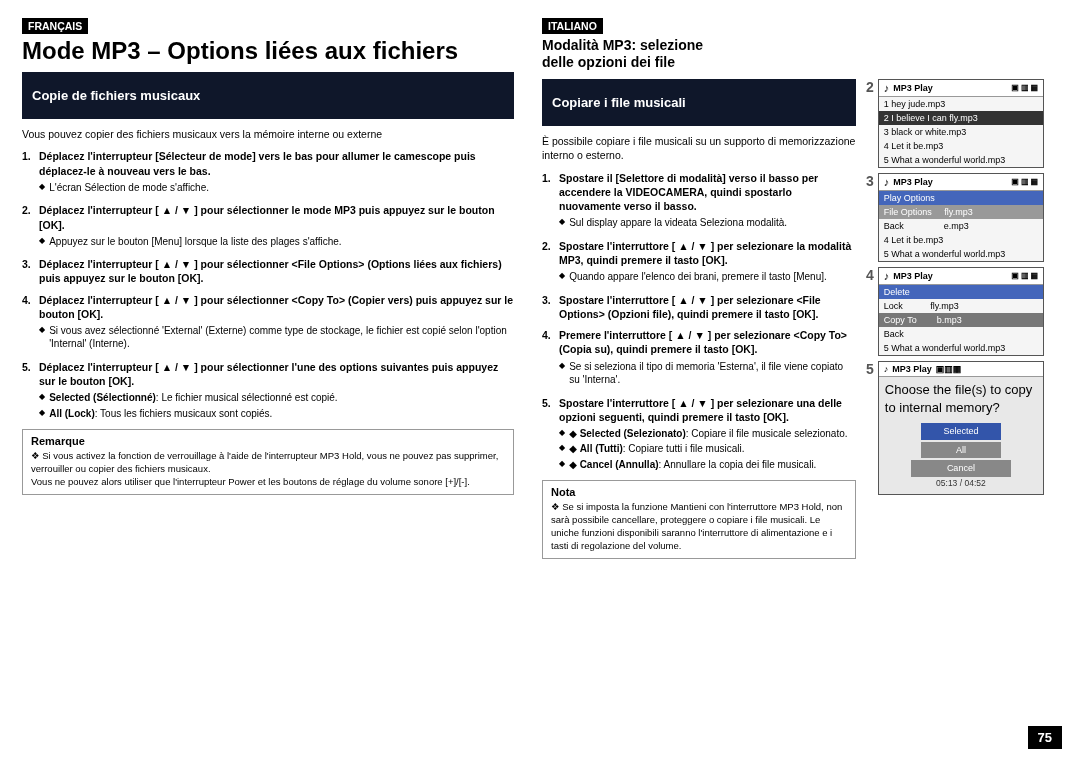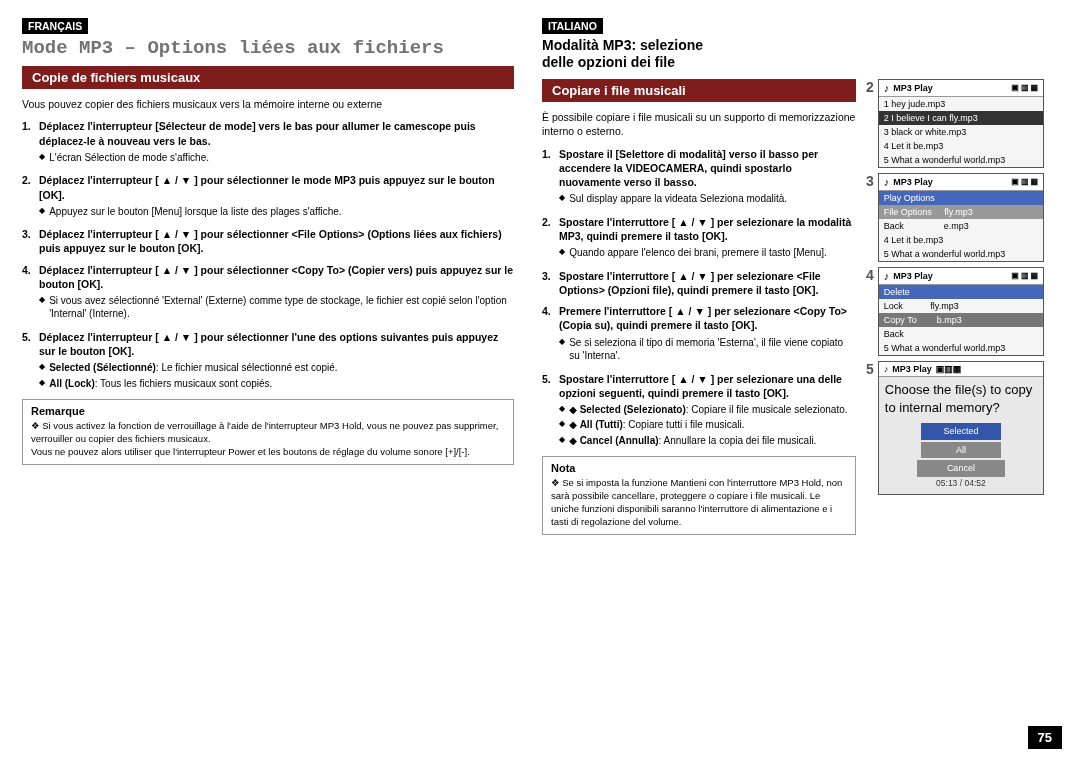--- a/index.html
+++ b/index.html
@@ -59,11 +59,10 @@
     }
 
     .section-title-block h1 {
-      font-size: 19px;
-      font-weight: bold;
-      color: #737373;
+      font-size: 24px;
+      font-weight: bold;
+      color: #000000;
       line-height: 1.2;
-      font-family: Liberation Mono, monospace;
     }
 
     

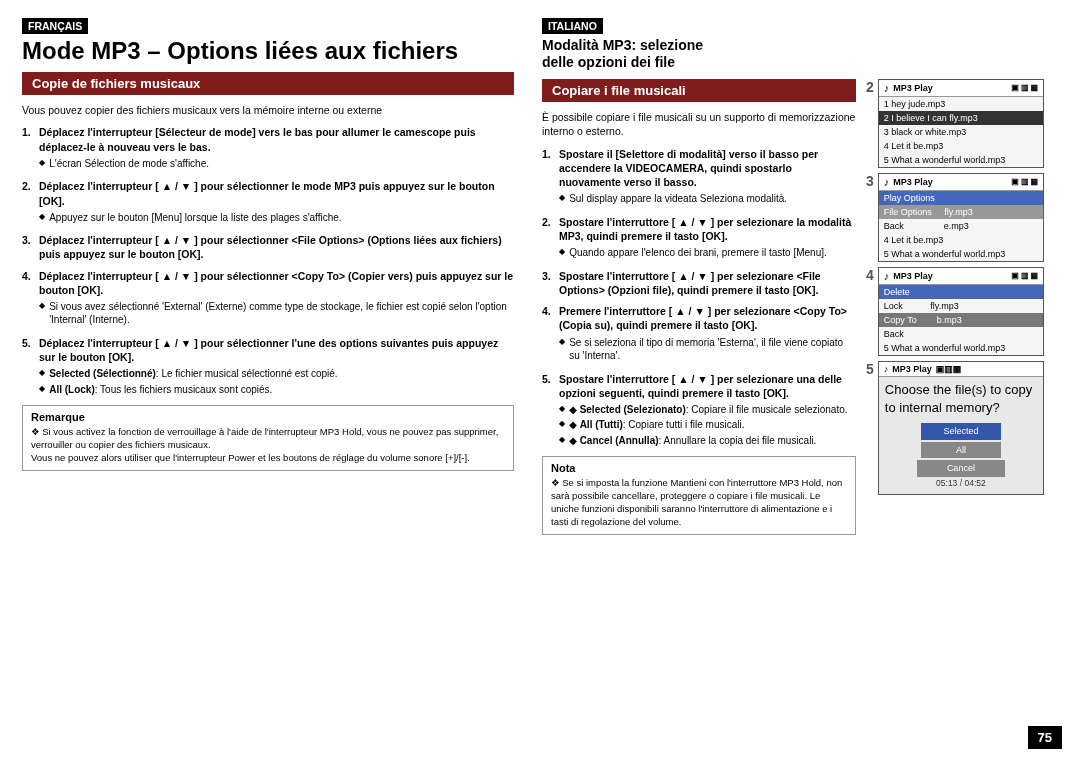--- a/index.html
+++ b/index.html
@@ -67,11 +67,11 @@
 
     
     .gray-bar {
-      background: #7f1d1d;
+      background: #0f172a;
       color: #fff;
       font-size: 13px;
       font-weight: bold;
-      padding: 4px 10px;
+      padding: 16px 10px;
       margin-bottom: 8px;
     }
 

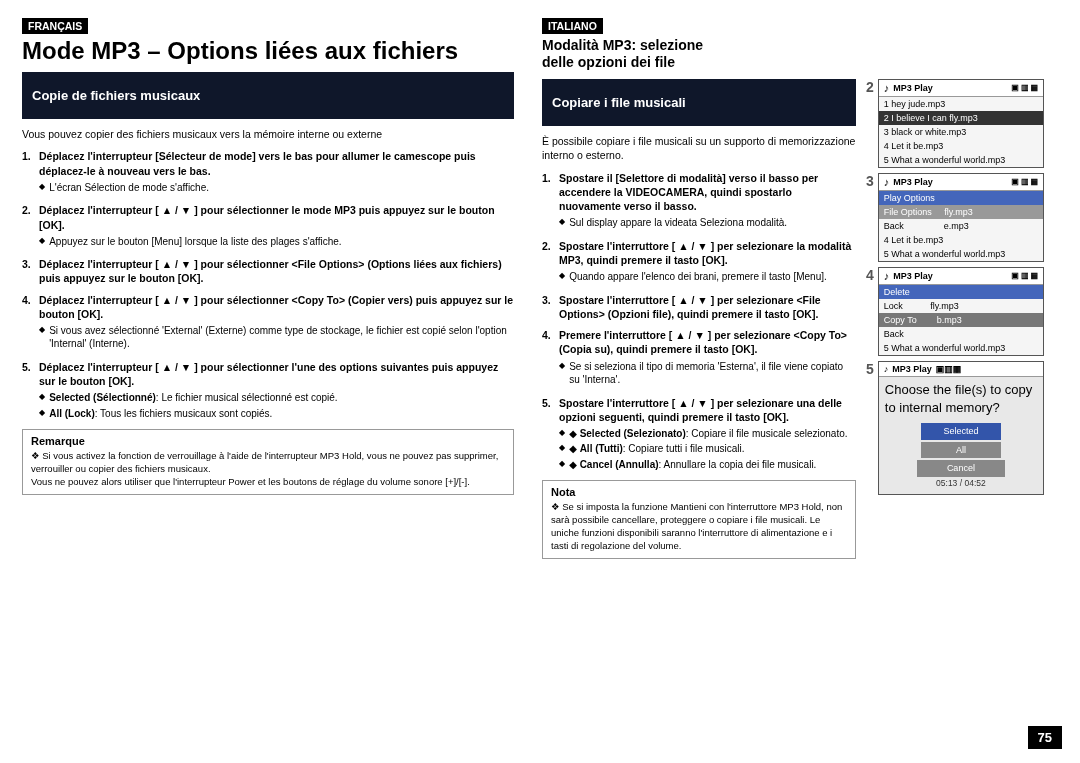--- a/index.html
+++ b/index.html
@@ -539,7 +539,7 @@
               <div style="text-align:center;display:flex;flex-direction:column;align-items:center;gap:2px;">
                 <div style="background:#3355aa;color:#fff;padding:2px 20px;font-size:9px;width:80px;text-align:center;">Selected</div>
                 <div style="background:#888;color:#fff;padding:2px 20px;font-size:9px;width:80px;text-align:center;">All</div>
-                <div style="background:#888;color:#fff;padding:2px 20px;font-size:9px;width:88px;text-align:center;">Cancel</div>
+                <div style="background:#888;color:#fff;padding:2px 20px;font-size:9px;width:100px;text-align:center;">Cancel</div>
               </div>
               <div class="timestamp">05:13 / 04:52</div>
             </div>

